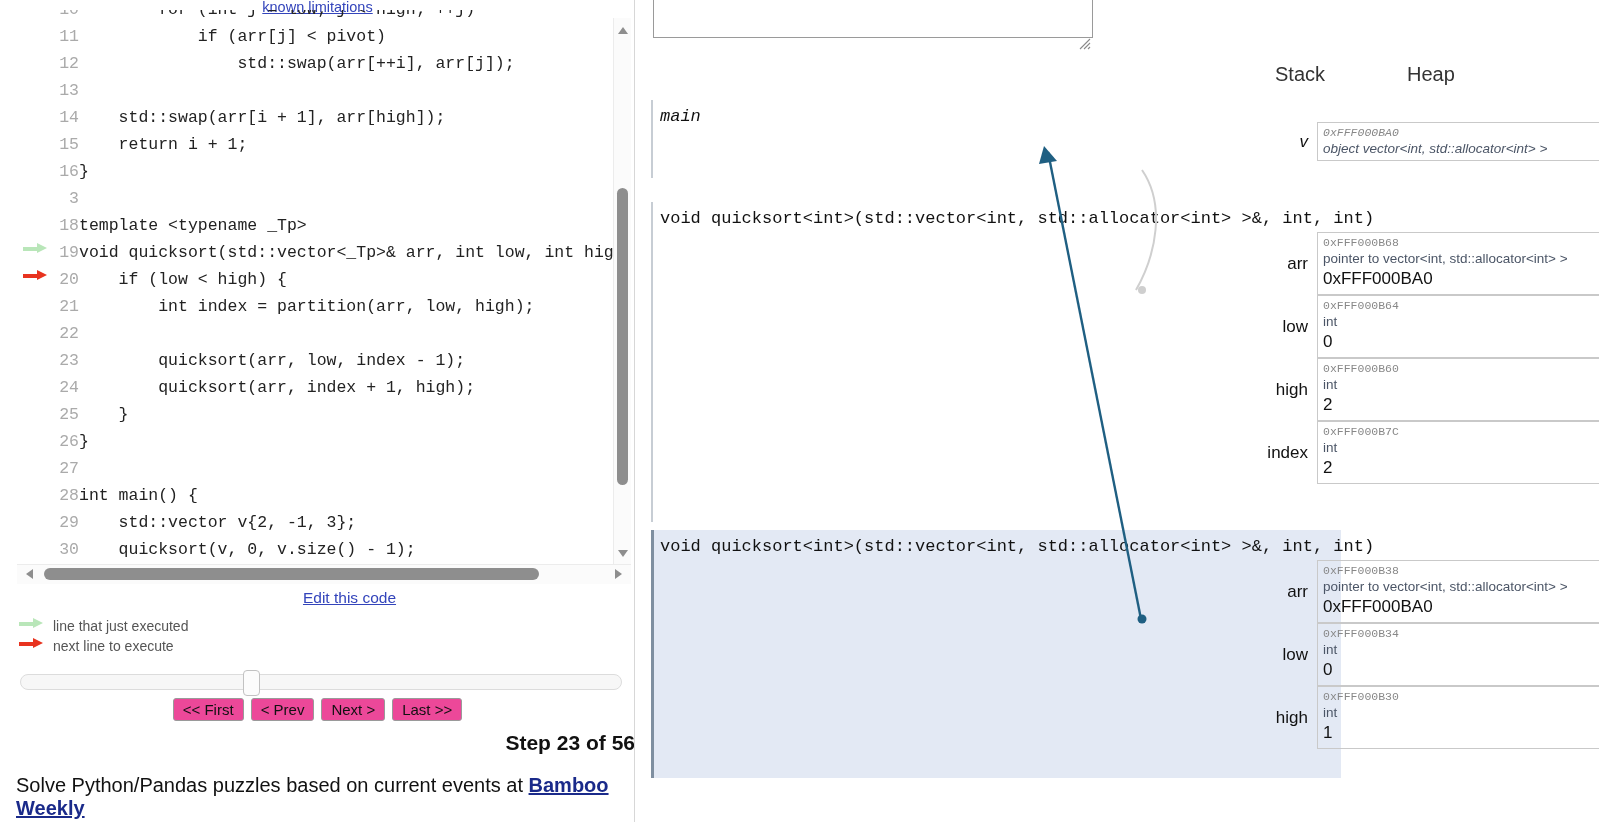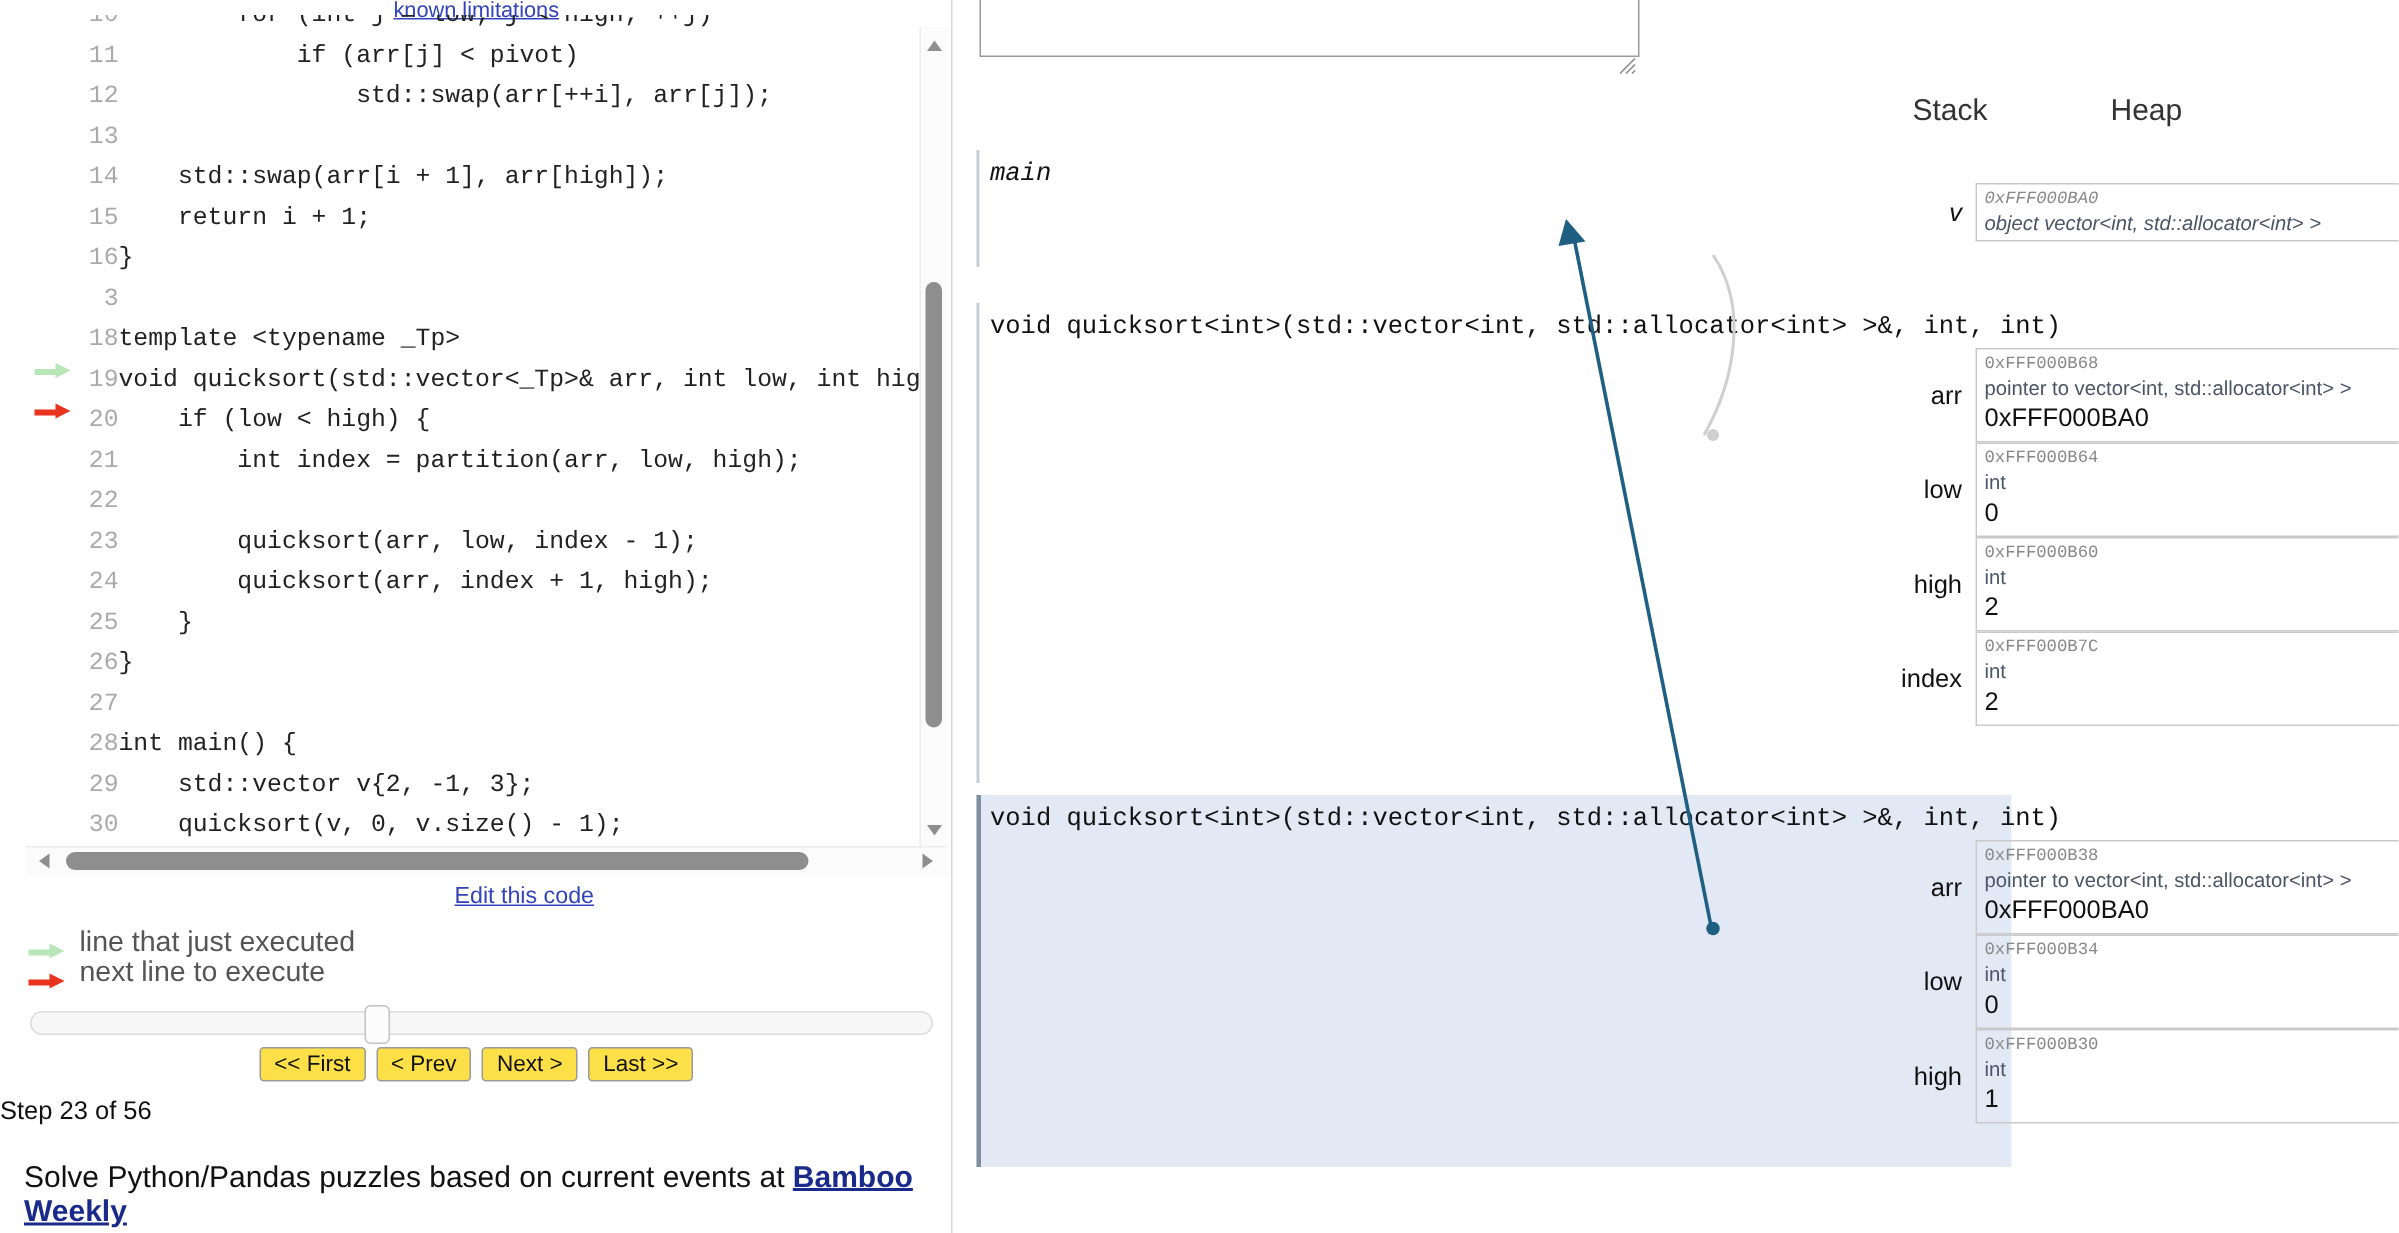--- a/index.html
+++ b/index.html
@@ -103,8 +103,8 @@
   #edit-code-wrap a { color: #3344bb; text-decoration: underline; }
 
   .legend-row {
-    position: absolute; left: 19px; display: flex; align-items: flex-end;
-    font-size: 19px; color: #555;
+    position: absolute; left: 19px; display: flex; align-items: flex-start;
+    font-size: 14px; color: #555;
   }
   #legend-green { top: 618px; }
   #legend-red   { top: 638px; }

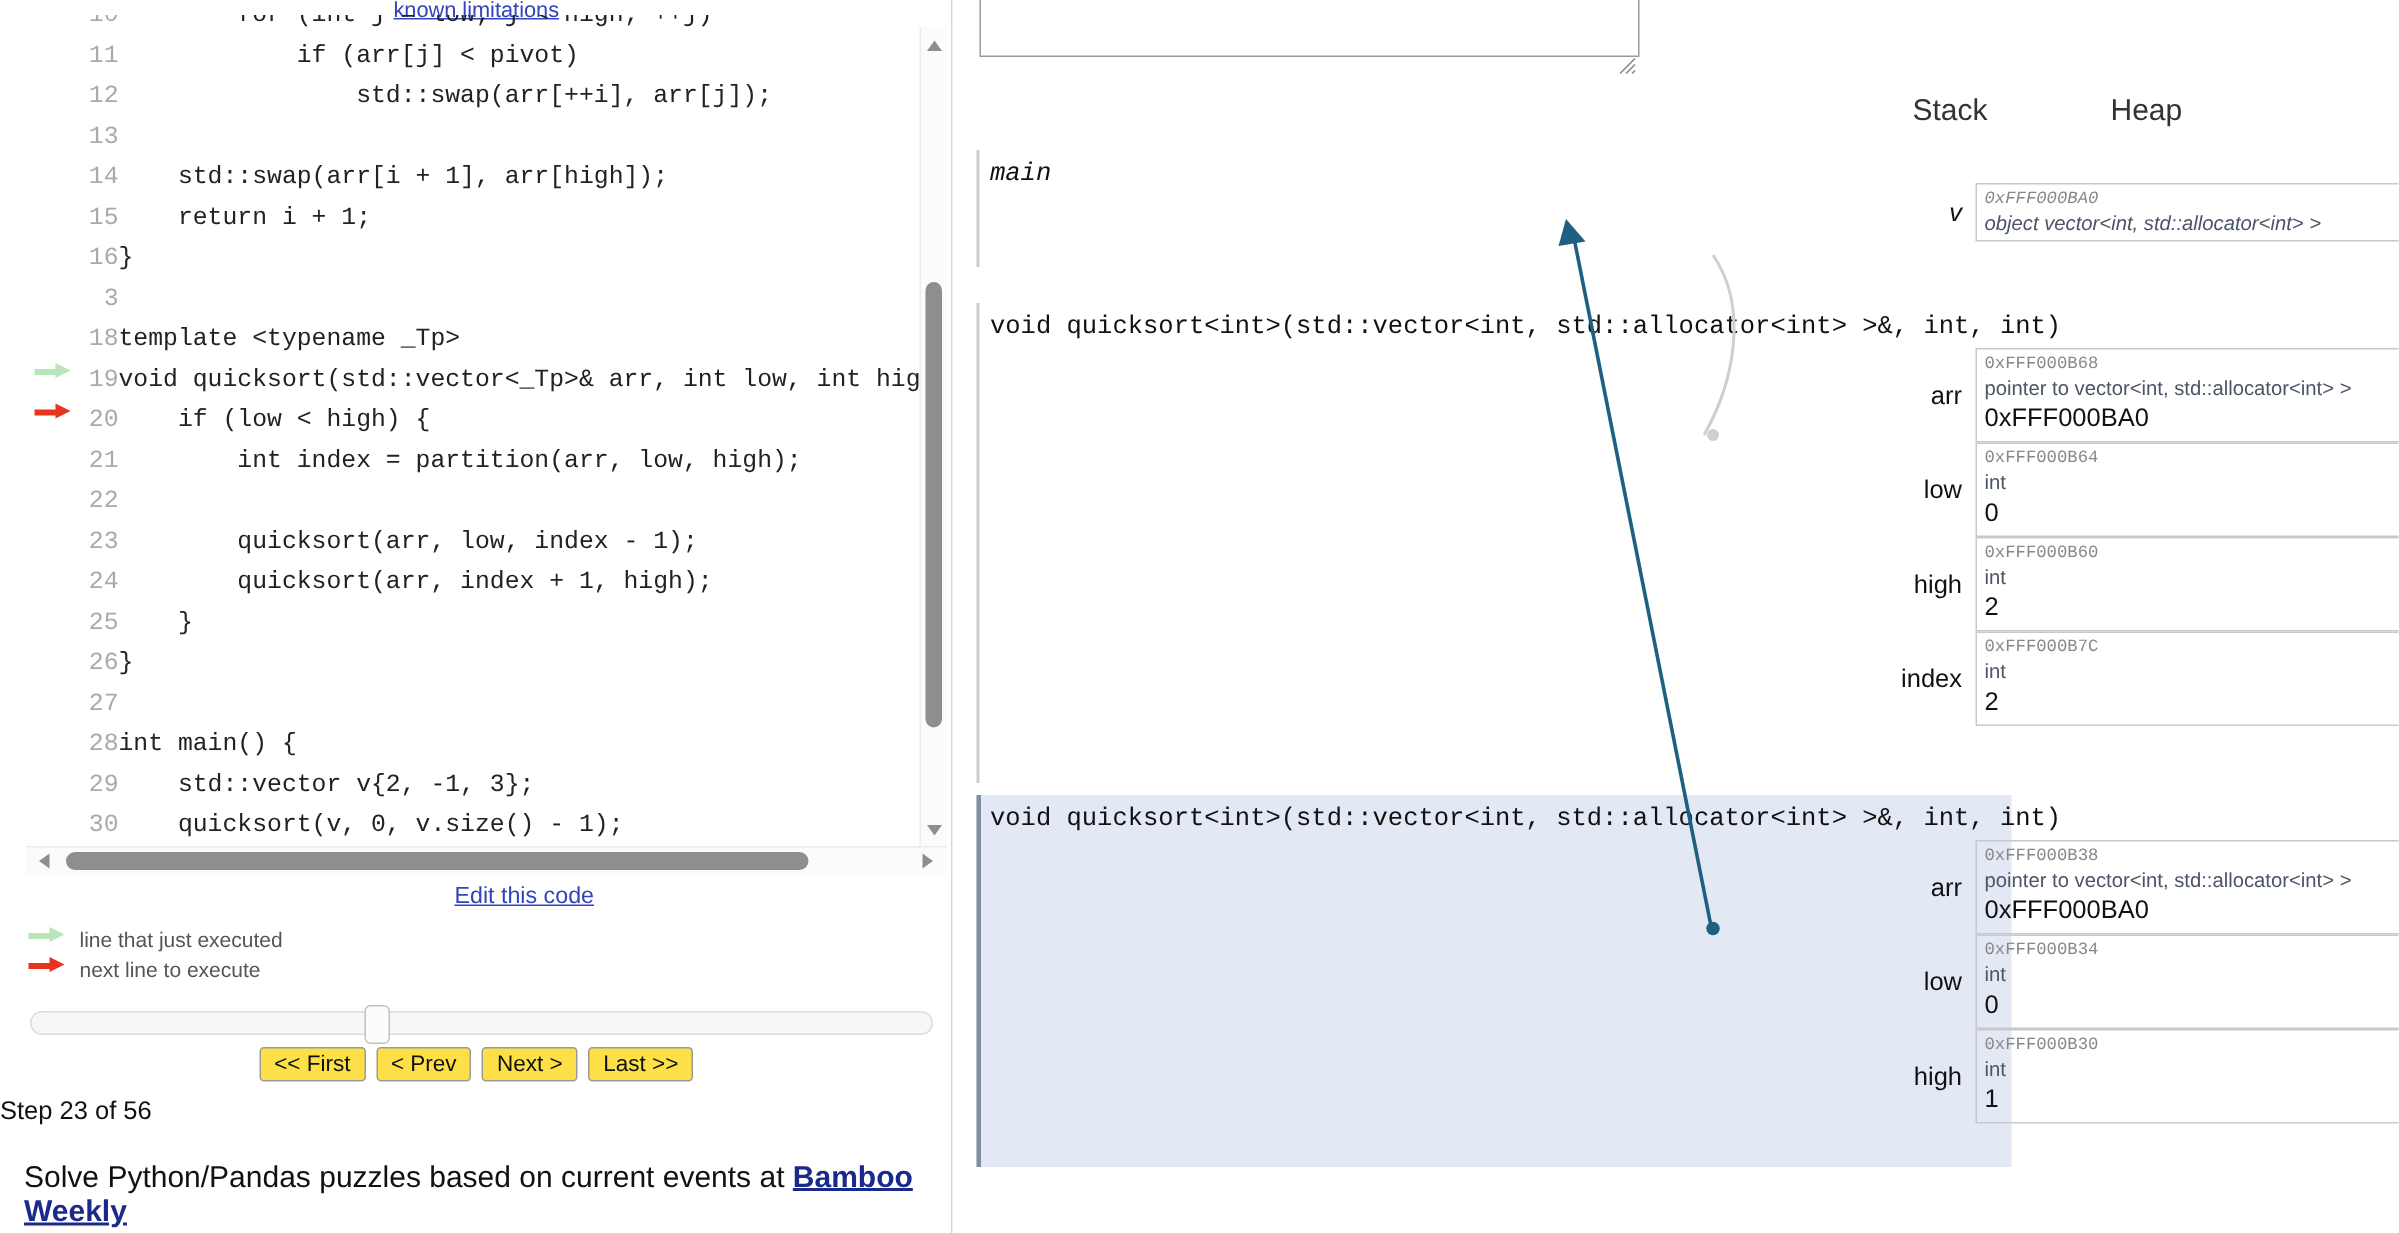--- a/index.html
+++ b/index.html
@@ -125,7 +125,7 @@
   }
   #btn-row button {
     font-family: "Liberation Sans", sans-serif; font-size: 15px;
-    padding: 2px 9px; background: #fde047;
+    padding: 2px 9px; background: #ec4899;
     border: 1px solid #9a9a9a; border-radius: 3px; color: #111;
     cursor: pointer;
   }

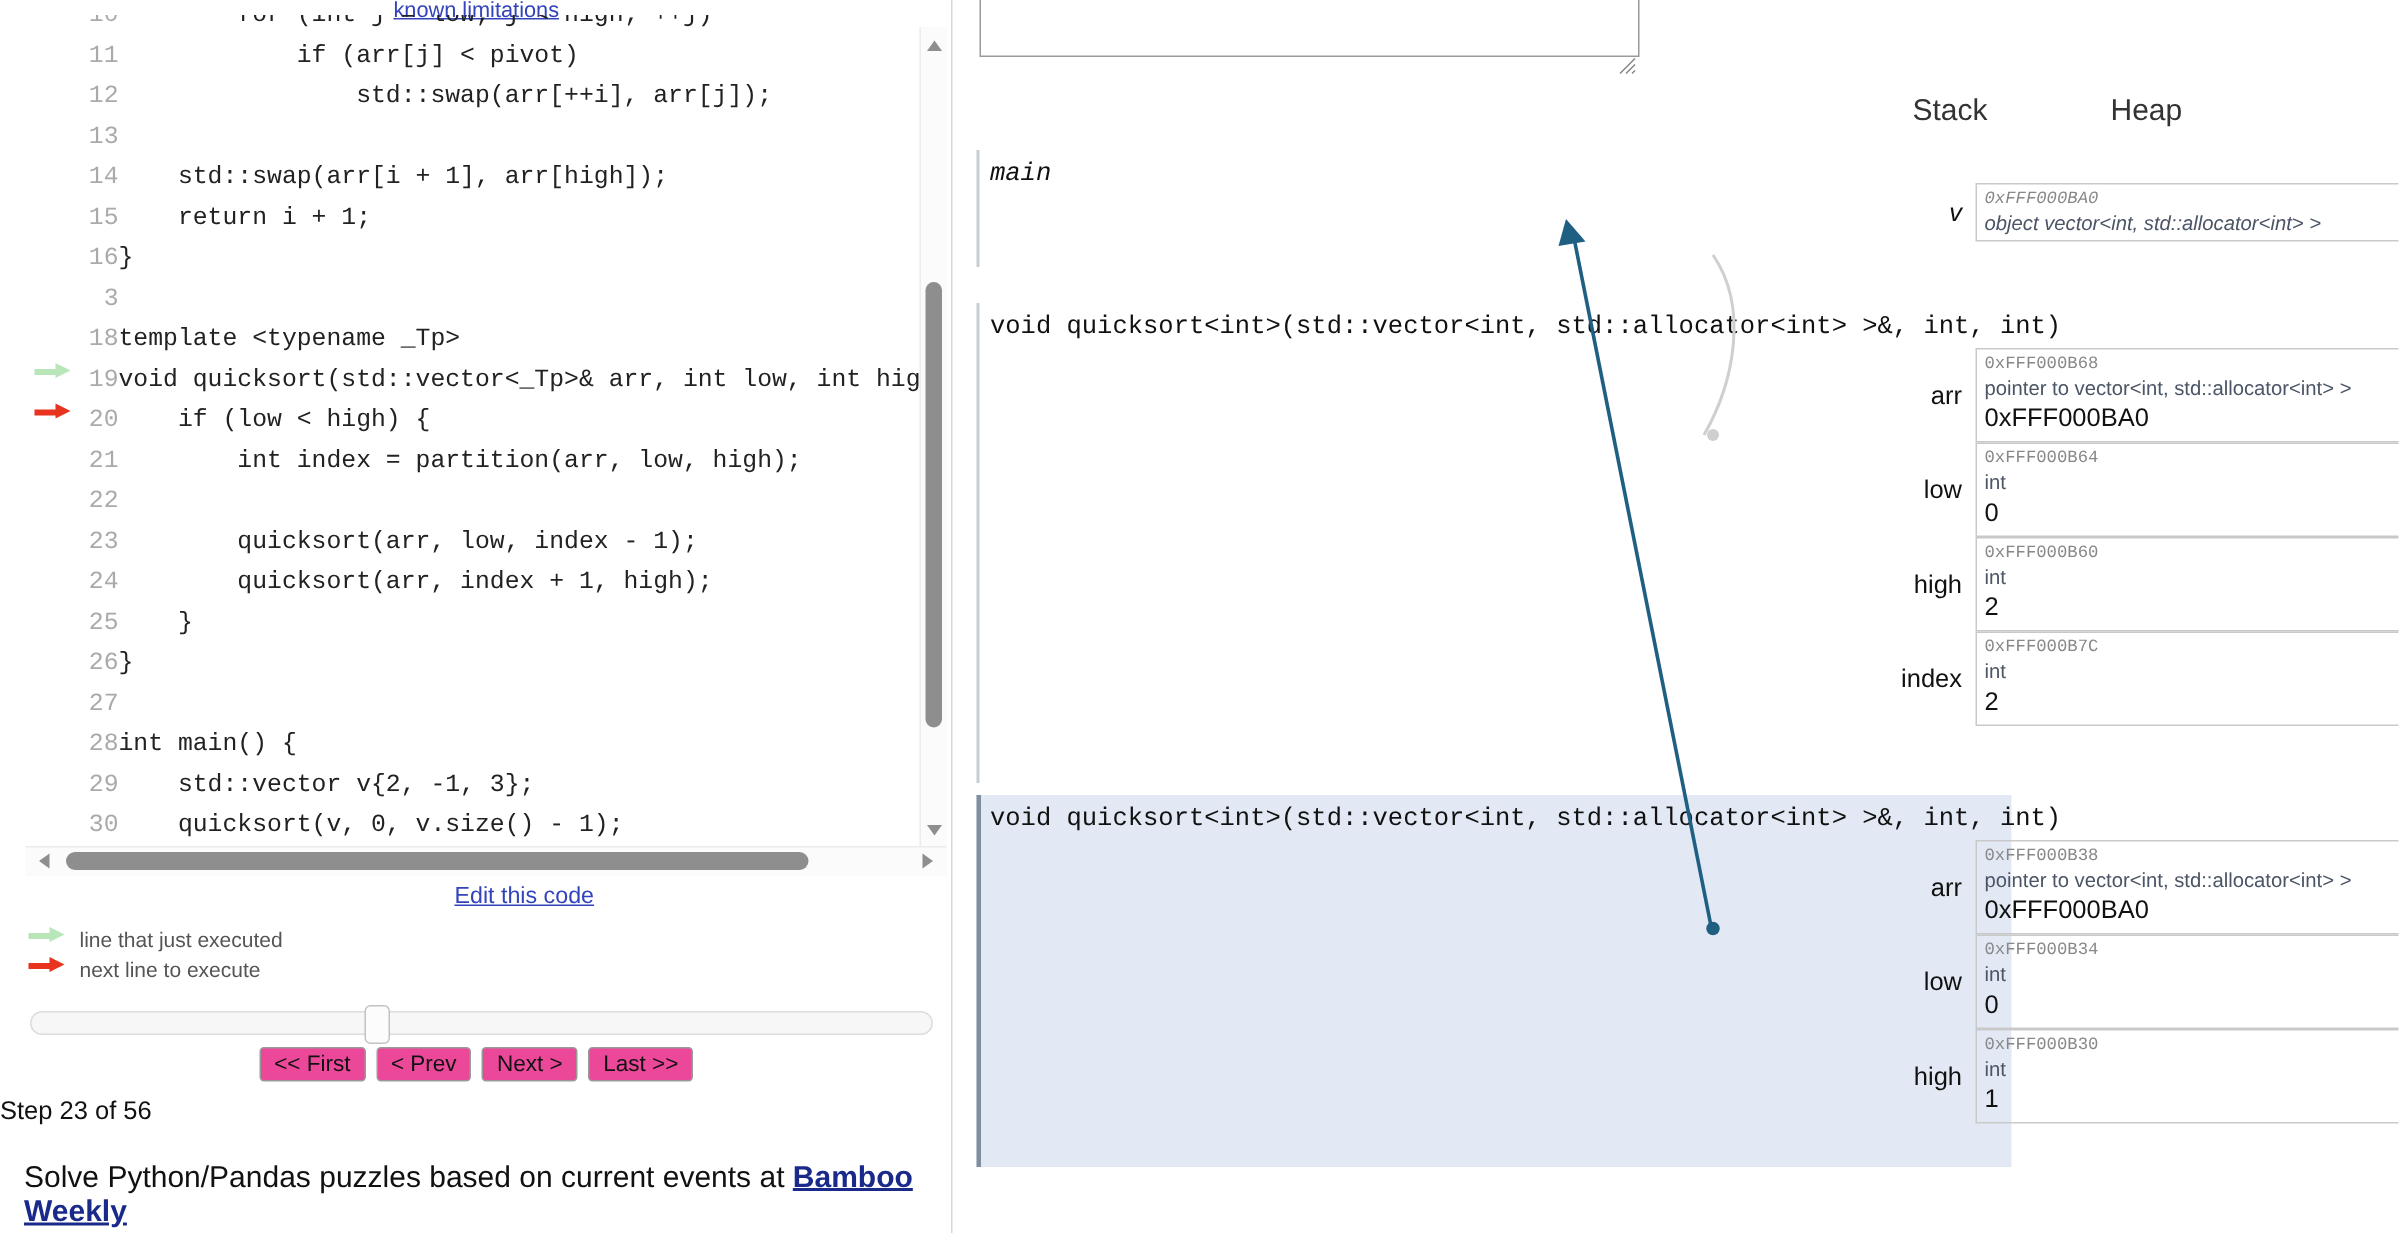--- a/index.html
+++ b/index.html
@@ -131,7 +131,7 @@
   }
   #step-label {
     position: absolute; left: 0; top: 731px; width: 635px;
-    text-align: left; font-size: 17px; color: #111;
+    text-align: right; font-size: 21px; color: #111; font-weight: bold;
   }
   #promo {
     position: absolute; left: 16px; top: 774px; width: 620px;

